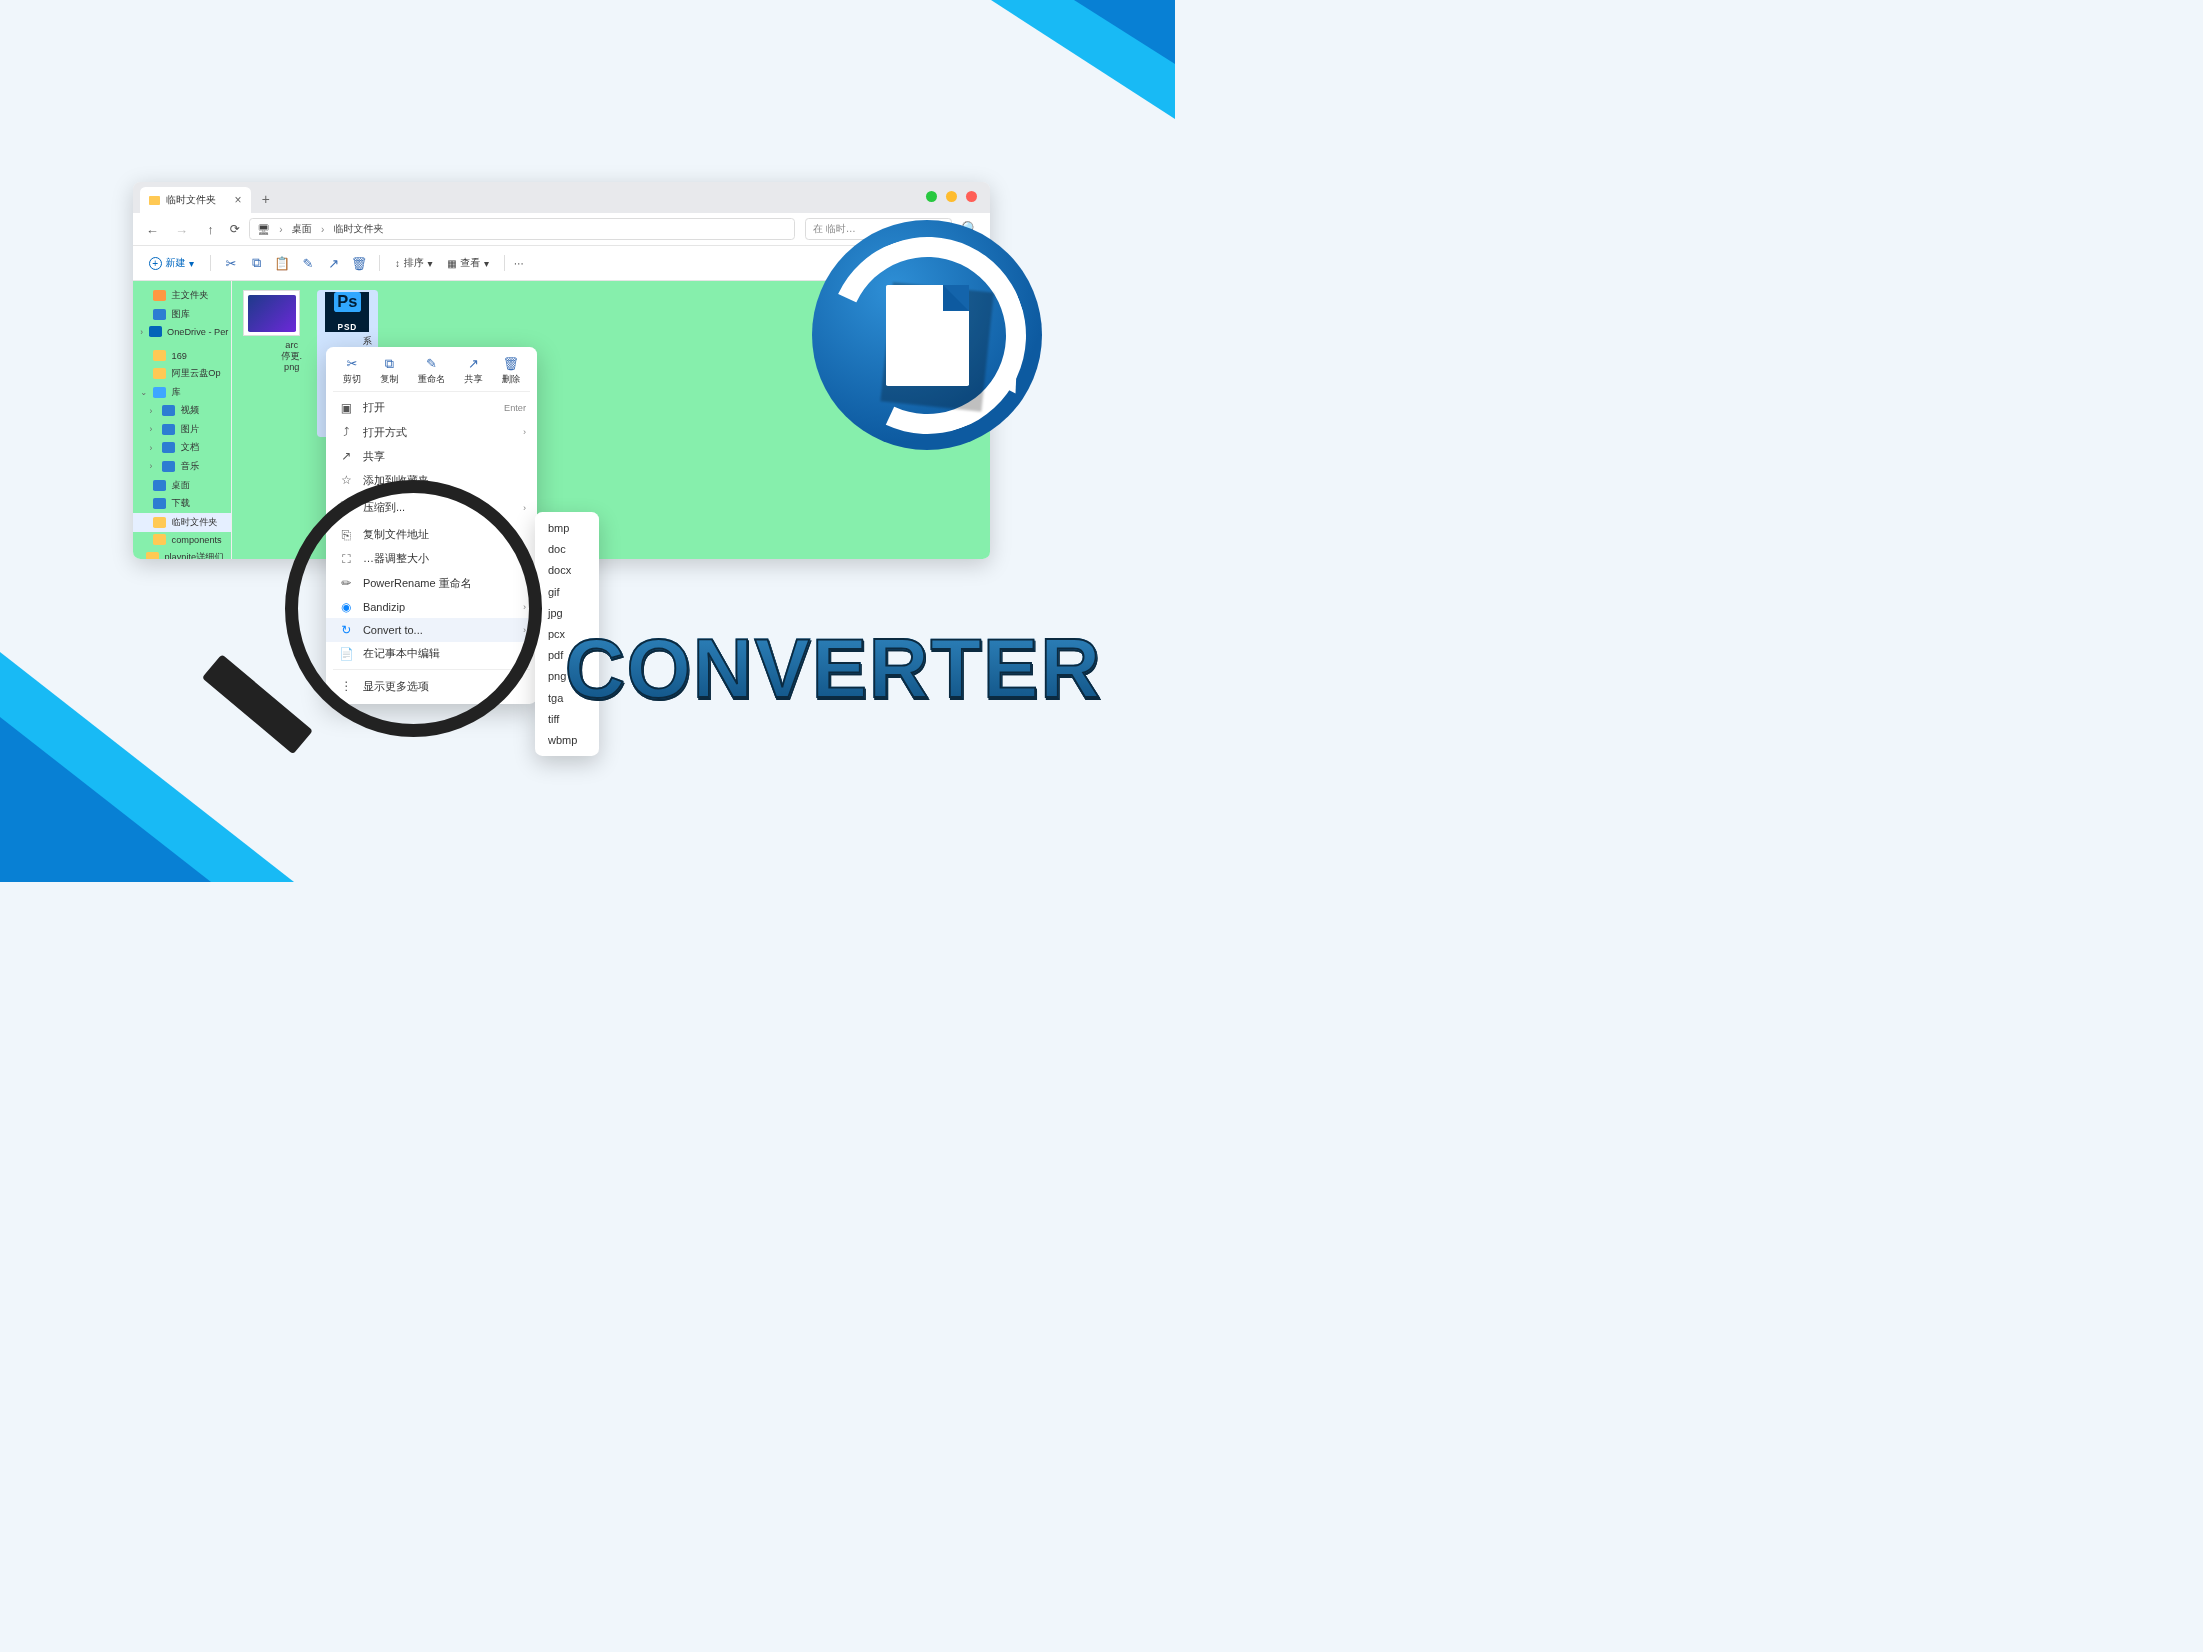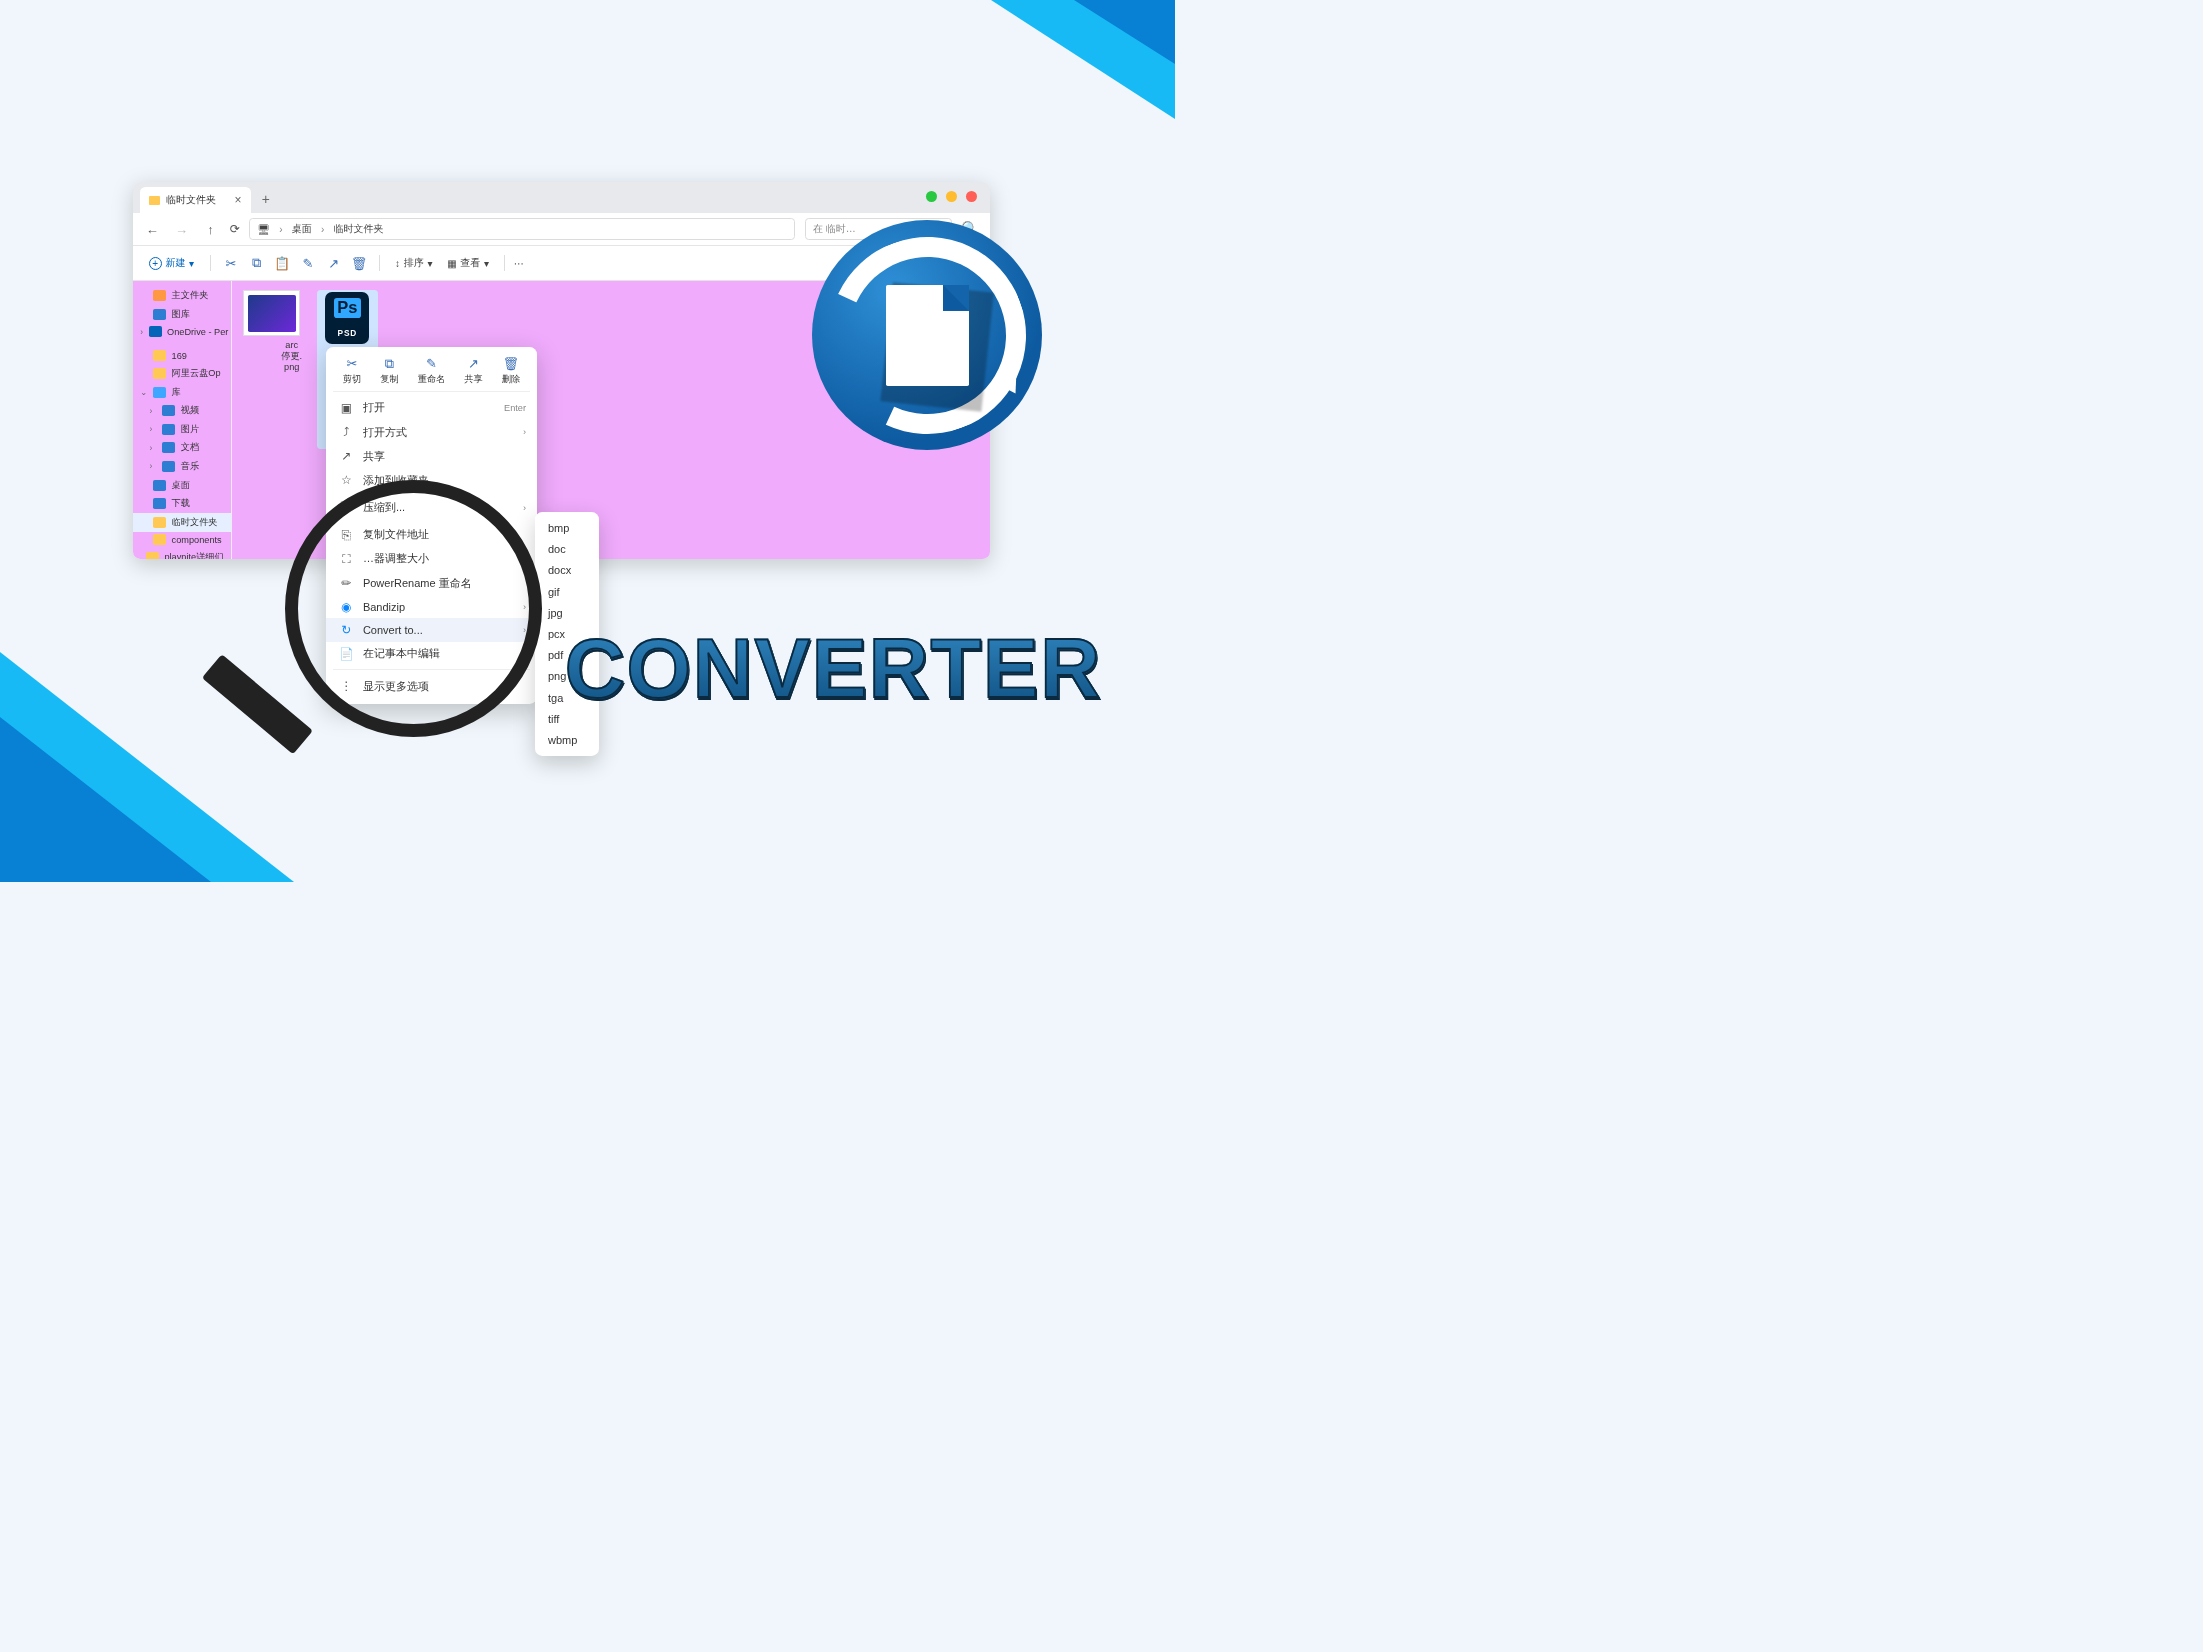--- a/index.html
+++ b/index.html
@@ -44,7 +44,7 @@
 .tb-more { letter-spacing: 1.8px; }
 
 
-.body { display: flex; height: calc(100% - 99px); background: #f0abfc; justify-content: center; }
+.body { display: flex; height: calc(100% - 99px); background: #86efac; justify-content: center; }
 .sidebar { width: 99px; border-right: 0.9px solid #eee; padding: 5.5px 0; overflow: hidden; }
 .sb-item { display: flex; align-items: center; gap: 5.5px; padding: 2.8px 7.3px; font-size: 9.2px; color: #333; white-space: nowrap; }
 .sb-item.sel { background: #e5efff; }

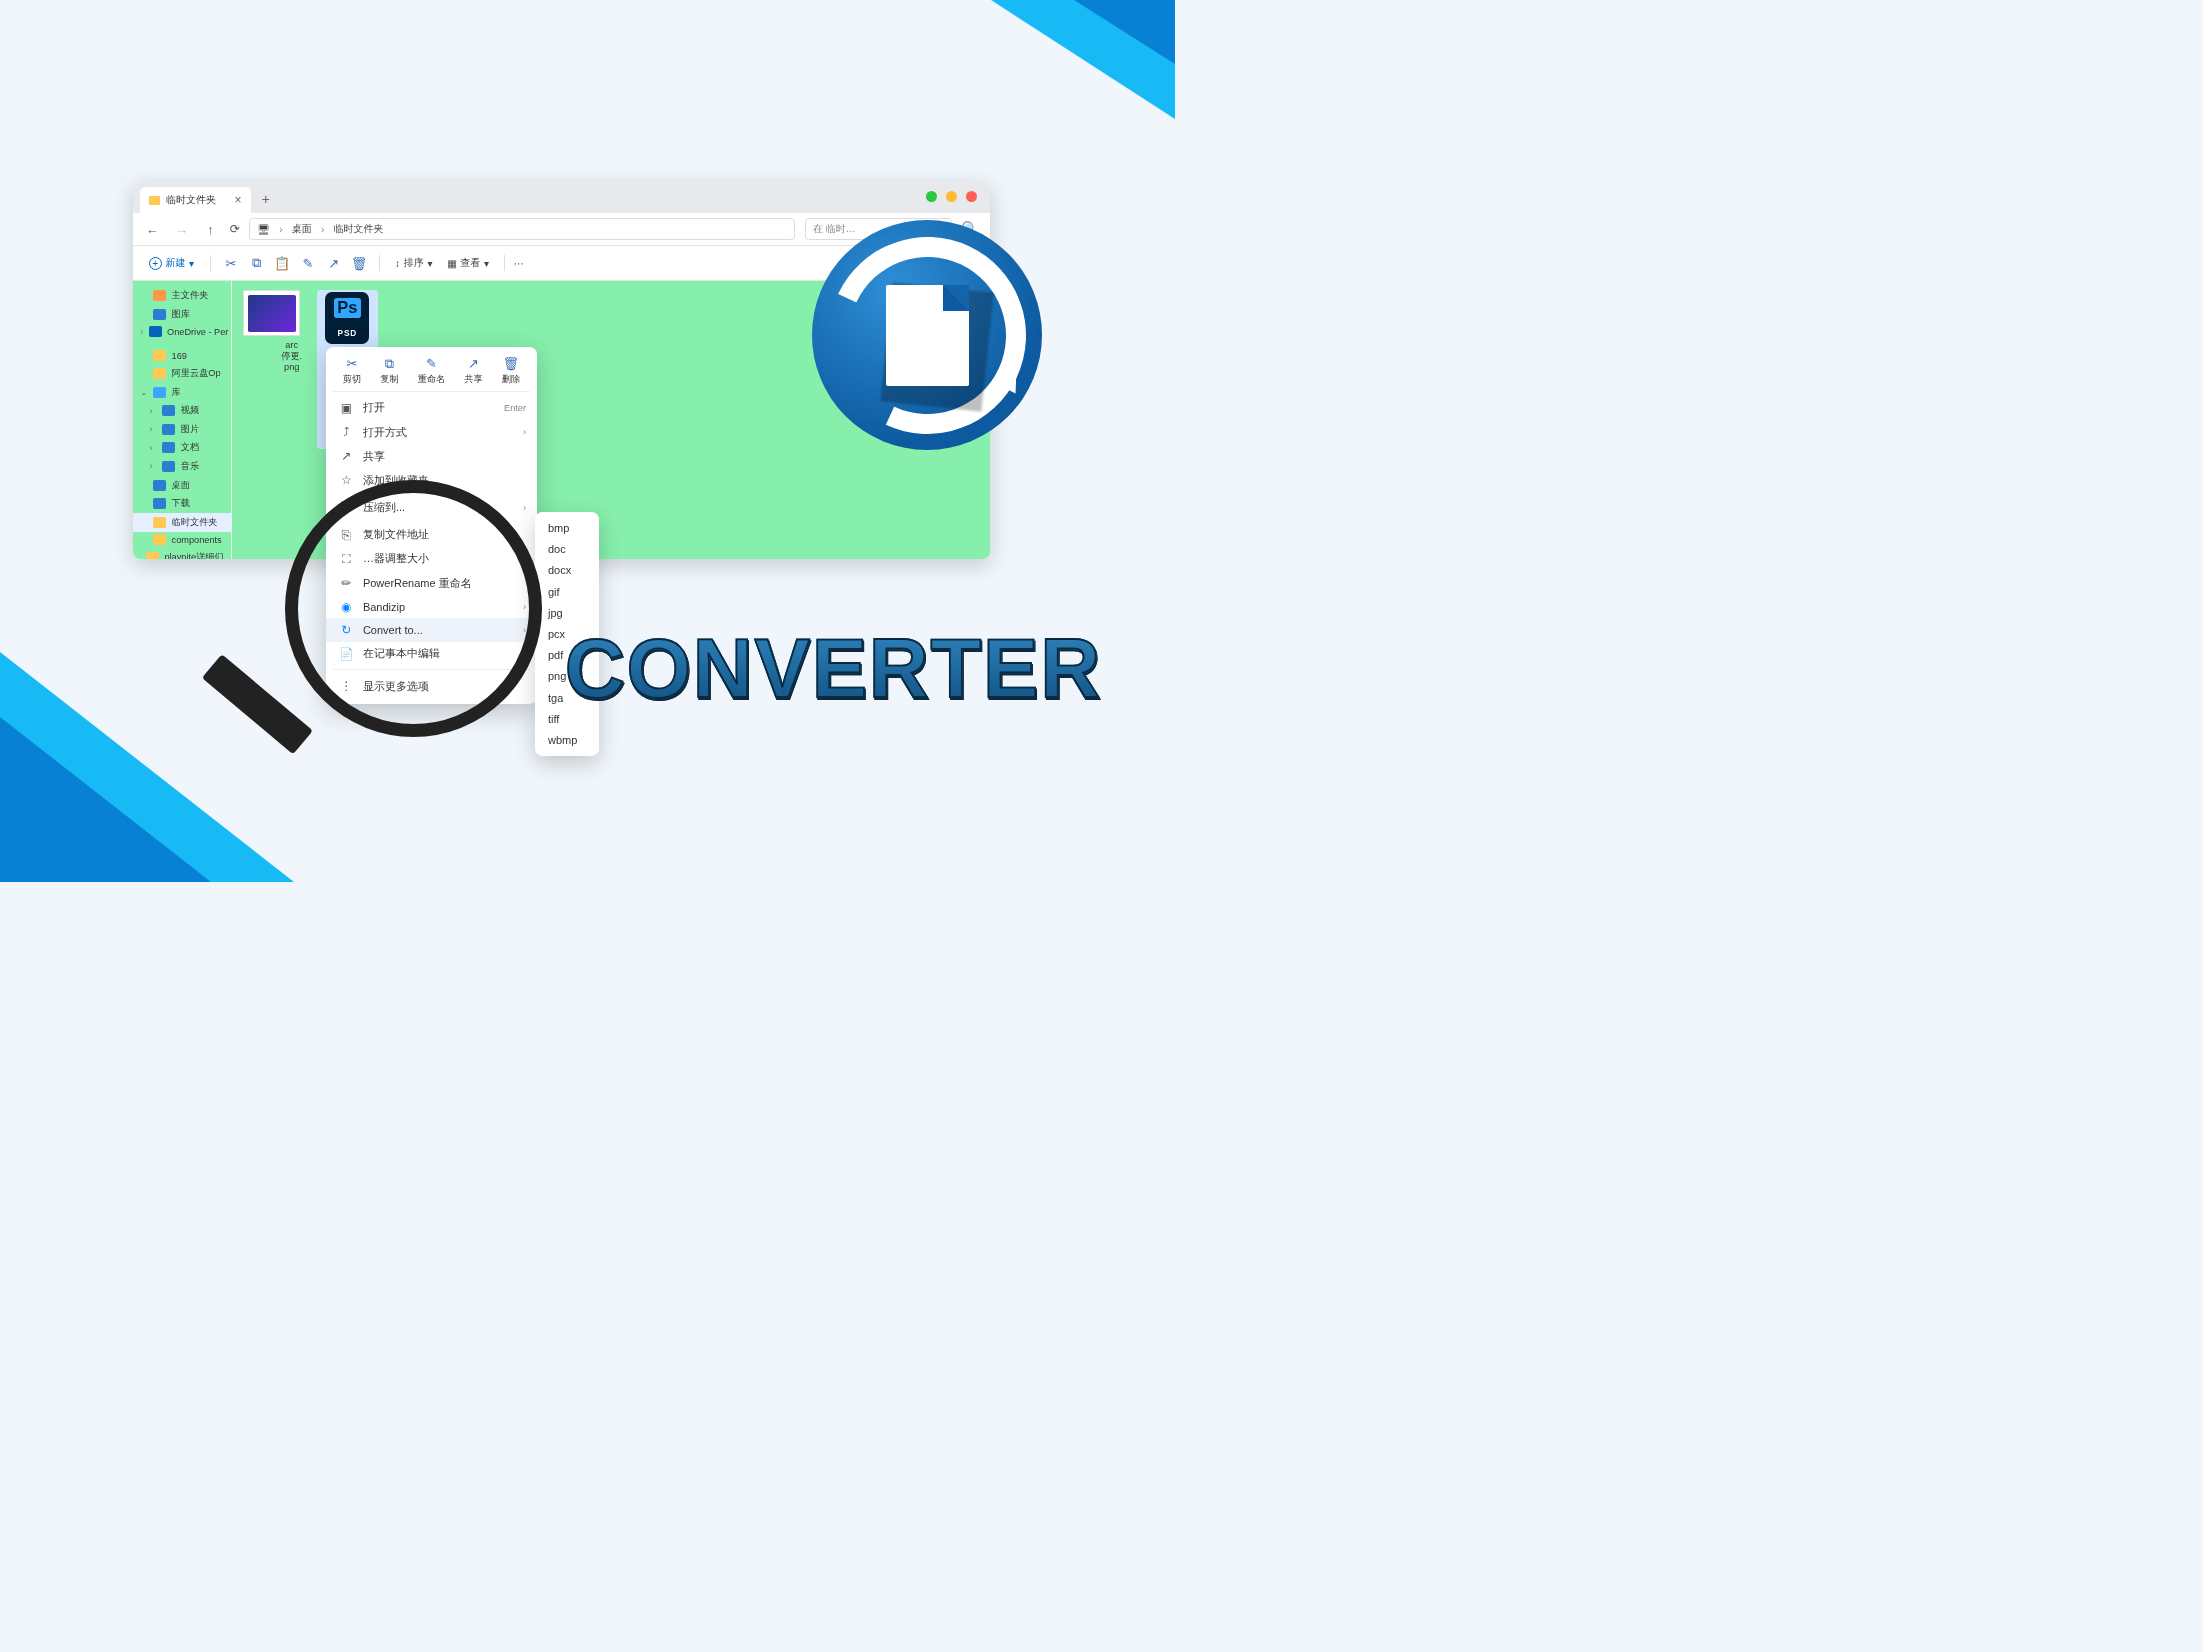--- a/index.html
+++ b/index.html
@@ -67,7 +67,7 @@
 .file.sel { background: #cfe4ff; border-radius: 3.7px; padding: 1.8px; }
 .thumb { width: 57px; height: 46px; border: 0.9px solid #ddd; background: #fff; margin: 0 auto 3.7px; position: relative; overflow: hidden; }
 .thumb-inner { position: absolute; inset: 3.7px; background: linear-gradient(135deg,#1e3a8a,#6d28d9); border-radius: 1.8px; }
-.psd-ic { width: 44px; height: 52px; background: #001e36; border-radius: 7px; margin: 0 auto 3.7px; display: flex; flex-direction: column; align-items: center; justify-content: center; color: #31a8ff; font-weight: bold; }
+.psd-ic { width: 44px; height: 40px; background: #001e36; border-radius: 0; margin: 0 auto 3.7px; display: flex; flex-direction: column; align-items: center; justify-content: center; color: #31a8ff; font-weight: bold; }
 .psd-ic .ps { font-size: 16.5px; background: #31a8ff; color: #001e36; padding: 0.9px 3.7px; border-radius: 2.8px; }
 .psd-ic .ext { font-size: 8.3px; color: #fff; margin-top: 10px; letter-spacing: 0.9px; }
 .fname { font-size: 9.2px; color: #333; word-break: break-all; line-height: 1.2; margin-left: 40px; }

